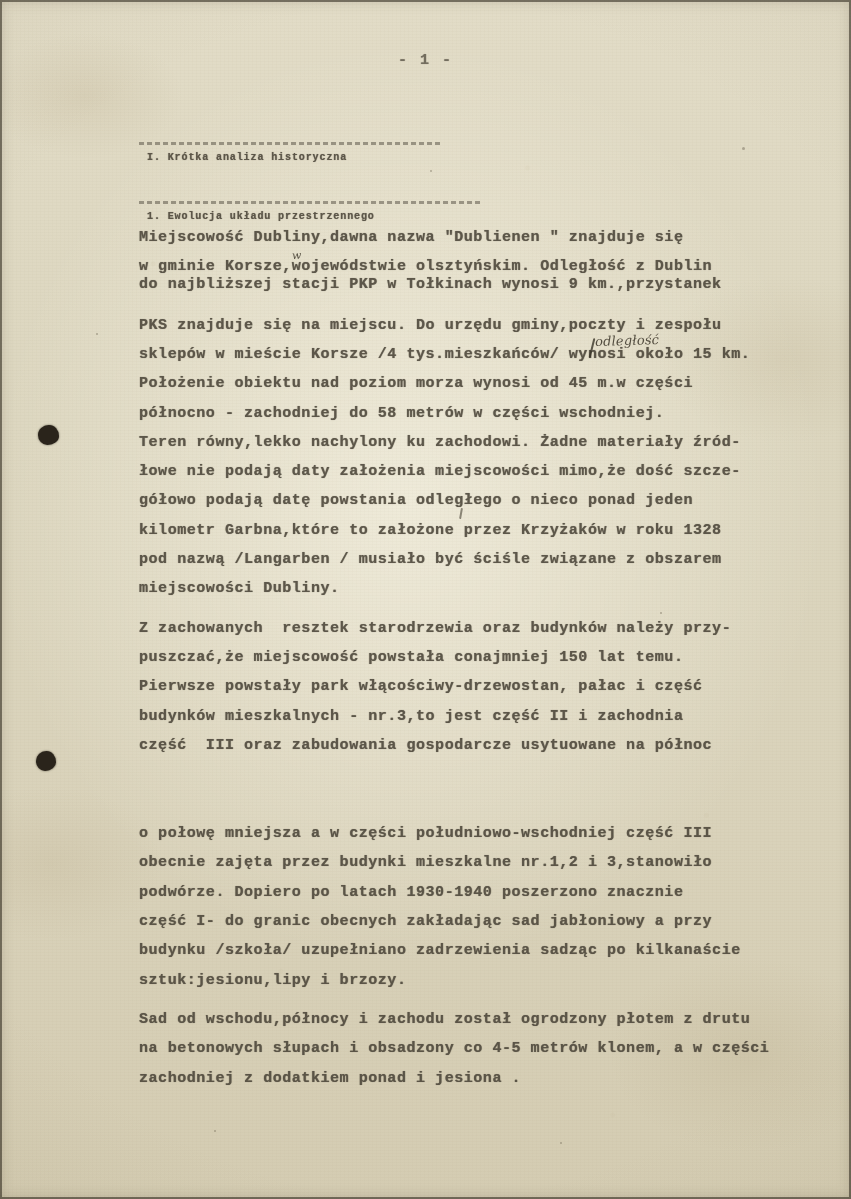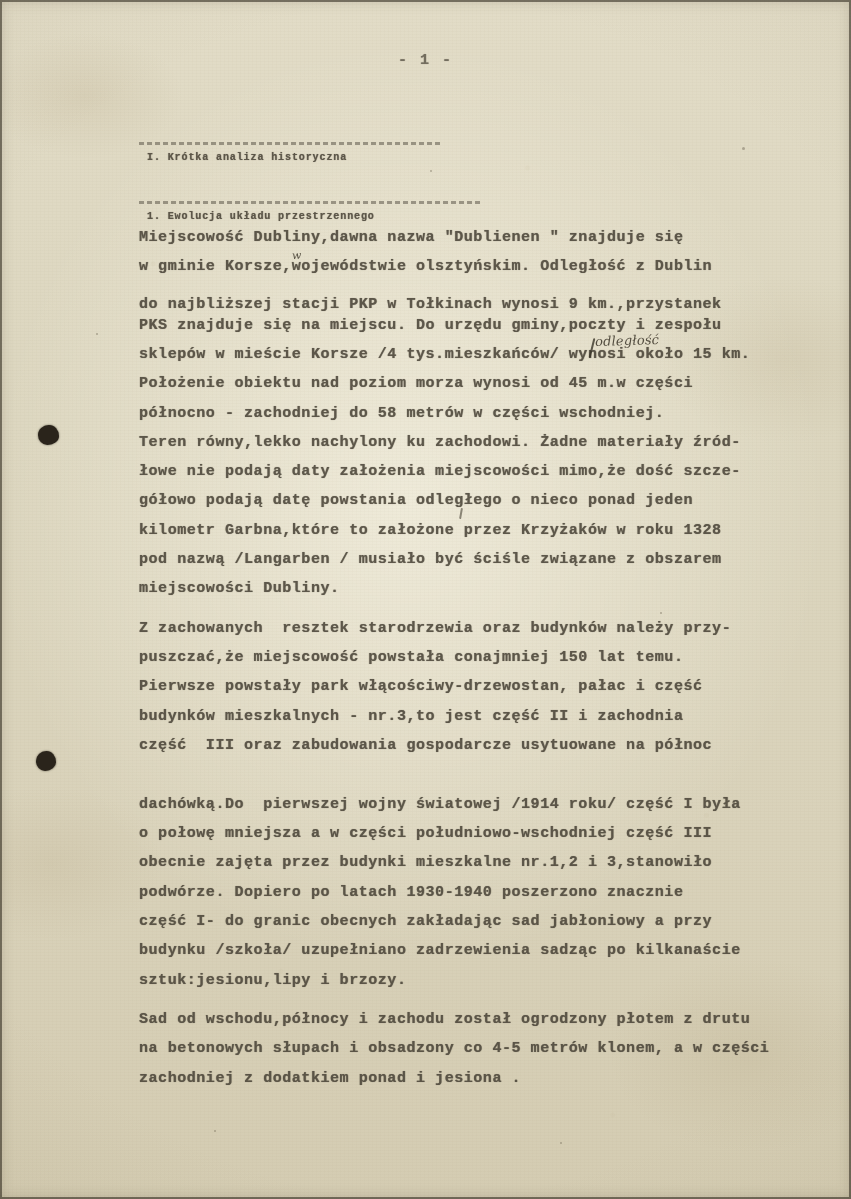--- a/index.html
+++ b/index.html
@@ -206,7 +206,7 @@
 
     <div class="tw body-line" style="top:229px;">Miejscowość Dubliny,dawna nazwa "Dublienen " znajduje się</div>
     <div class="tw body-line" style="top:258px;">w gminie Korsze,wojewódstwie olsztyńskim. Odległość z Dublin</div>
-    <div class="tw body-line" style="top:296px;">do najbliższej stacji PKP w Tołkinach wynosi 9 km.,przystanek</div>
+    <div class="tw body-line" style="top:276px;">do najbliższej stacji PKP w Tołkinach wynosi 9 km.,przystanek</div>
     <div class="tw body-line" style="top:317px;">PKS znajduje się na miejscu. Do urzędu gminy,poczty i zespołu</div>
     <div class="tw body-line" style="top:346px;">sklepów w mieście Korsze /4 tys.mieszkańców/ wynosi około 15 km.</div>
     <div class="tw body-line" style="top:375px;">Położenie obiektu nad poziom morza wynosi od 45 m.w części</div>

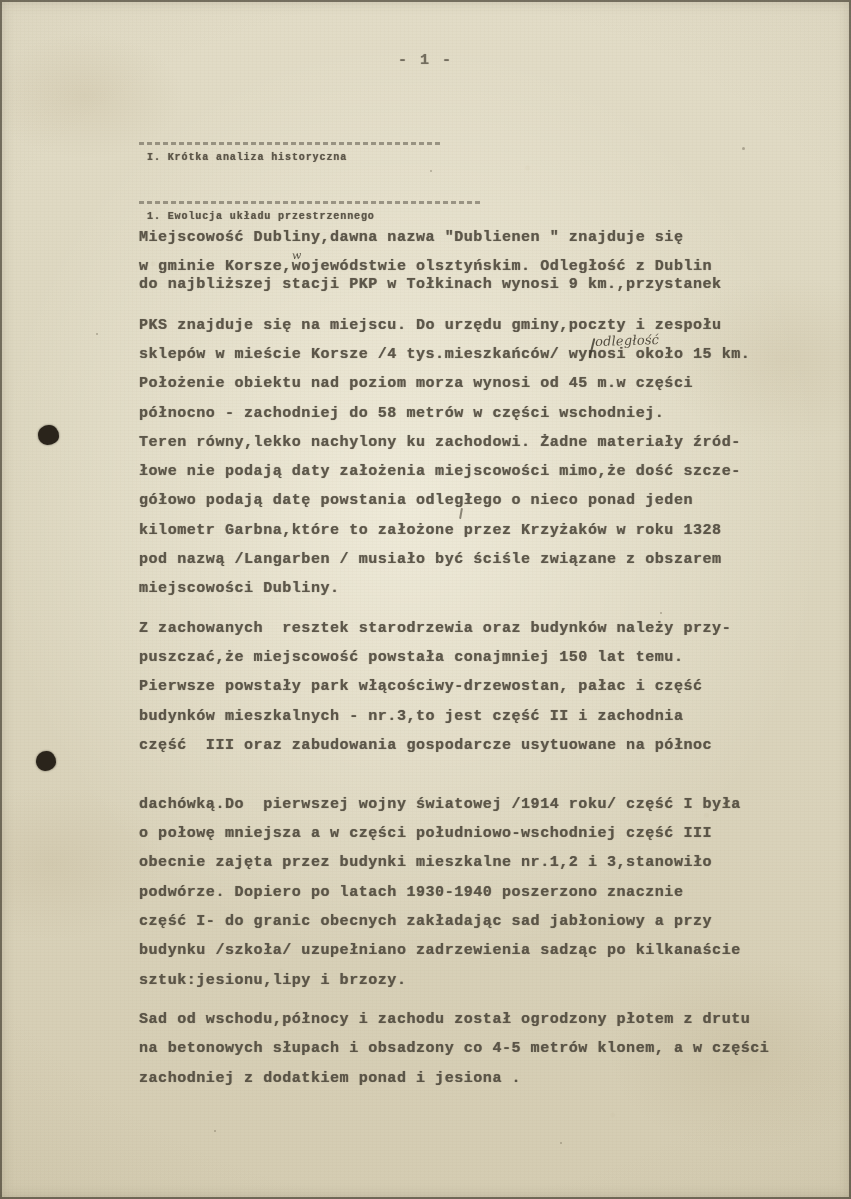--- a/index.html
+++ b/index.html
@@ -223,7 +223,6 @@
     <div class="tw body-line" style="top:678px;">Pierwsze powstały park włącościwy-drzewostan, pałac i część</div>
     <div class="tw body-line" style="top:708px;">budynków mieszkalnych - nr.3,to jest część II i zachodnia</div>
     <div class="tw body-line" style="top:737px;">część  III oraz zabudowania gospodarcze usytuowane na północ</div>
-    <div class="tw body-line" style="top:796px;">dachówką.Do  pierwszej wojny światowej /1914 roku/ część I była</div>
     <div class="tw body-line" style="top:825px;">o połowę mniejsza a w części południowo-wschodniej część III</div>
     <div class="tw body-line" style="top:854px;">obecnie zajęta przez budynki mieszkalne nr.1,2 i 3,stanowiło</div>
     <div class="tw body-line" style="top:884px;">podwórze. Dopiero po latach 1930-1940 poszerzono znacznie</div>

